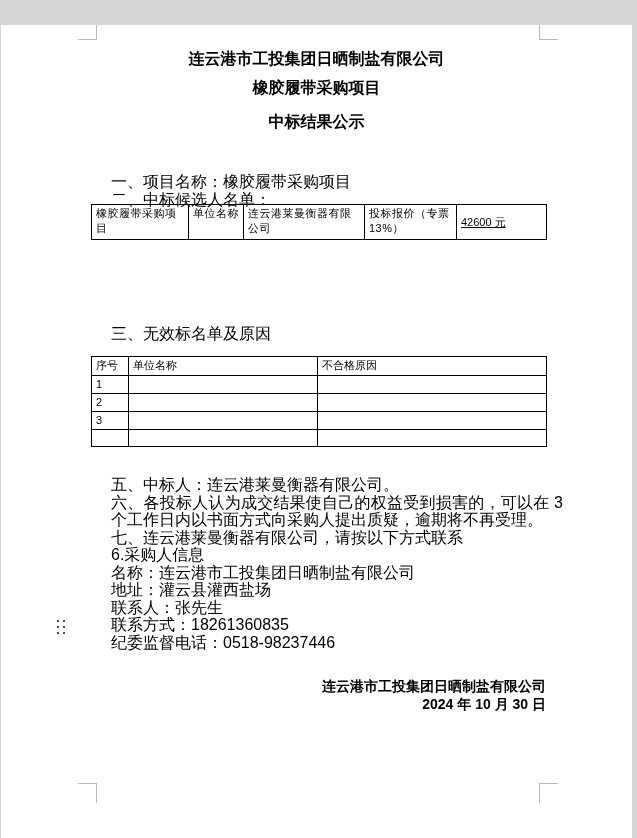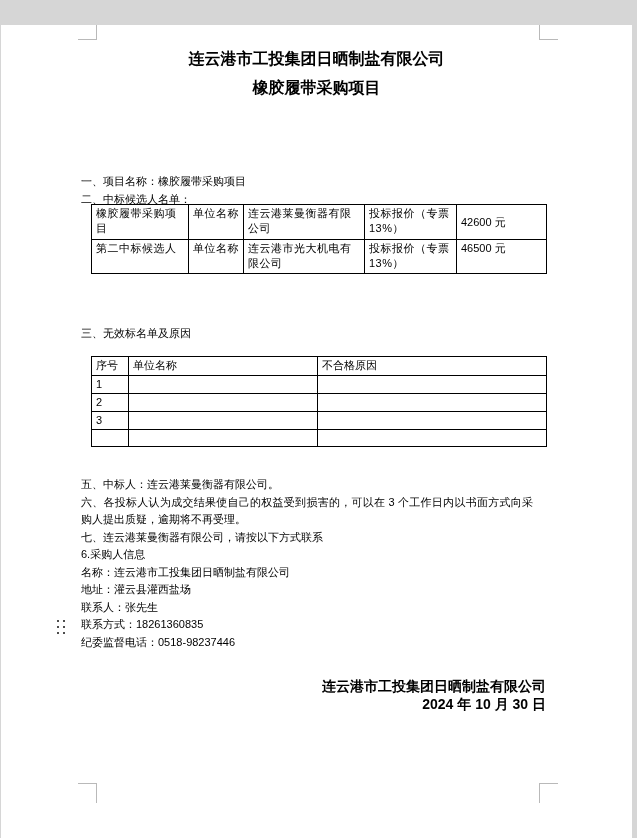--- a/index.html
+++ b/index.html
@@ -62,6 +62,7 @@
 
   <div class="title" style="top:25px">连云港市工投集团日晒制盐有限公司</div>
   <div class="title" style="top:54px">橡胶履带采购项目</div>
+  <div class="title" style="top:88px">中标结果公示</div>
 
   <div class="bodyblock" style="top:148px">
     <div>一、项目名称：橡胶履带采购项目</div>

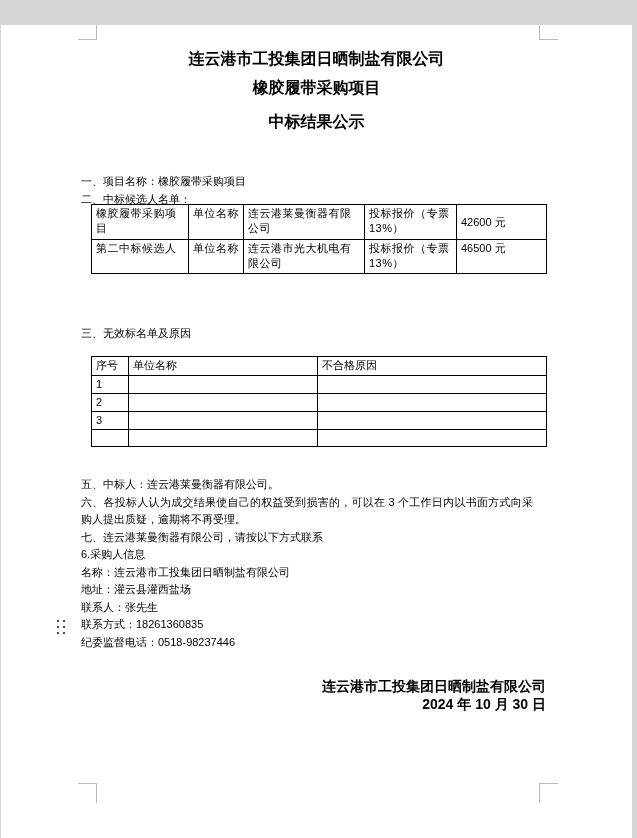--- a/index.html
+++ b/index.html
@@ -20,8 +20,8 @@
   .title{position:absolute;left:0;width:100%;text-align:center;
     font-size:16px;font-weight:bold;line-height:17px;}
   
-  .bodyblock{position:absolute;left:80px;width:452px;
-    font-size:11px;line-height:17.5px;}
+  .bodyblock{position:absolute;left:110px;width:452px;
+    font-size:16px;line-height:17.5px;}
   .para{text-align:justify;word-break:break-all;}
   
   table{position:absolute;border-collapse:collapse;table-layout:fixed;

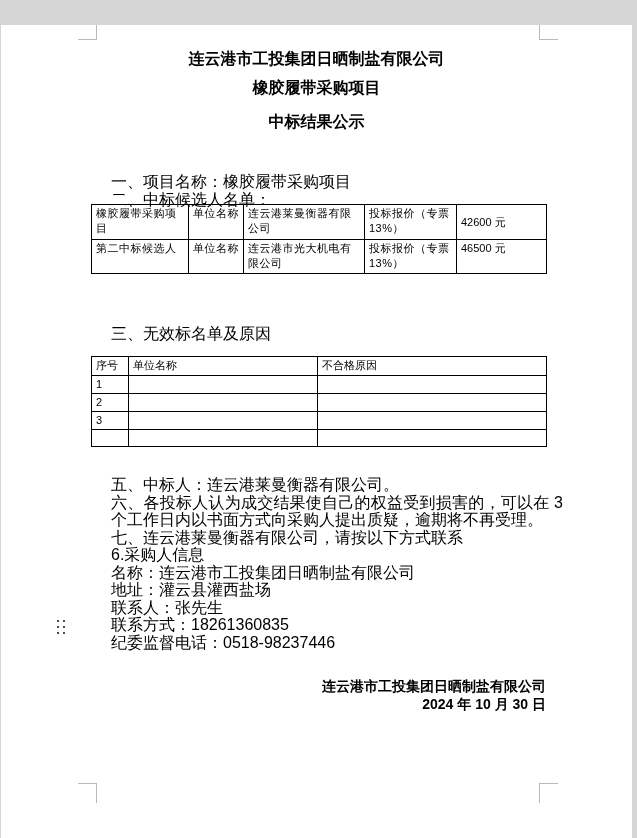--- a/index.html
+++ b/index.html
@@ -33,7 +33,7 @@
   .t1 tr{height:34px;}
   .t1 tr:first-child{height:35px;}
   .t1 td.mid{vertical-align:middle;}
-  .t1 td.price{letter-spacing:0;}
+  .t1 td.price{letter-spacing:0;text-decoration:underline;}
   .t2{left:90px;top:331px;width:455px;}
   .t2 tr{height:17px;}
   .t2 tr:first-child{height:19px;}

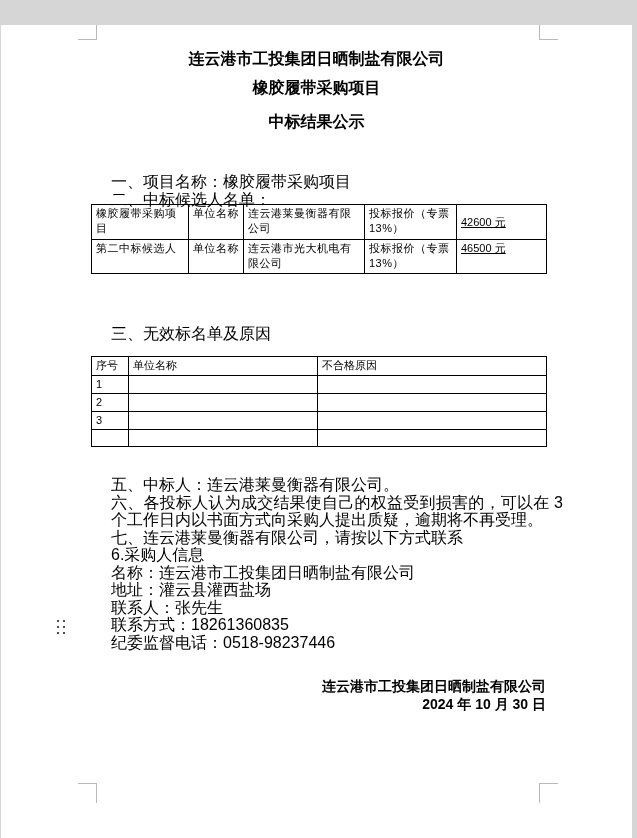--- a/index.html
+++ b/index.html
@@ -85,13 +85,6 @@
         <td>投标报价（专票 13%）</td>
         <td class="mid price">42600 元</td>
       </tr>
-      <tr>
-        <td>第二中标候选人</td>
-        <td>单位名称</td>
-        <td>连云港市光大机电有限公司</td>
-        <td>投标报价（专票 13%）</td>
-        <td class="price">46500 元</td>
-      </tr>
     </tbody>
   </table>
 

